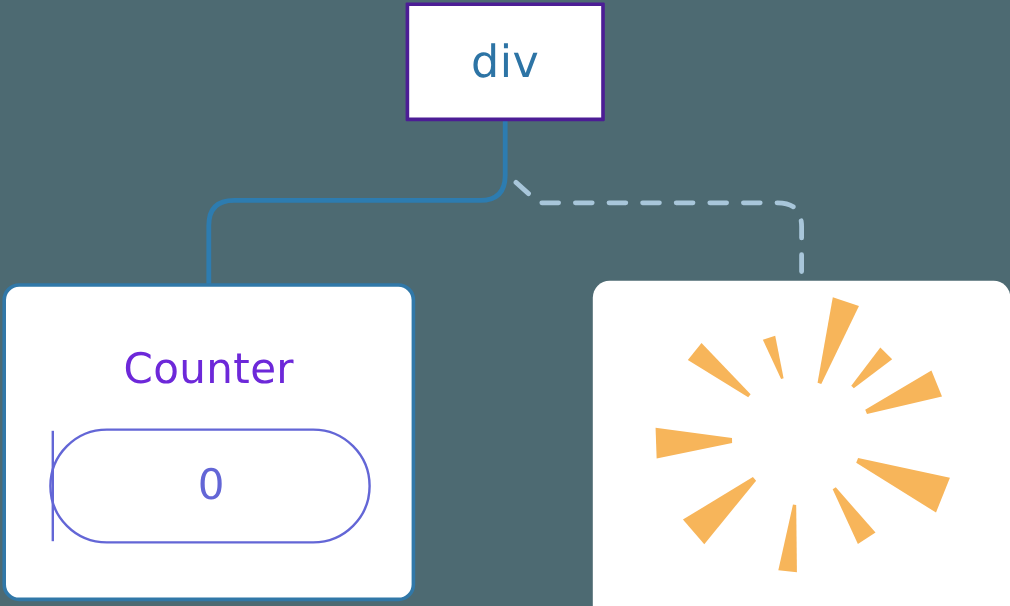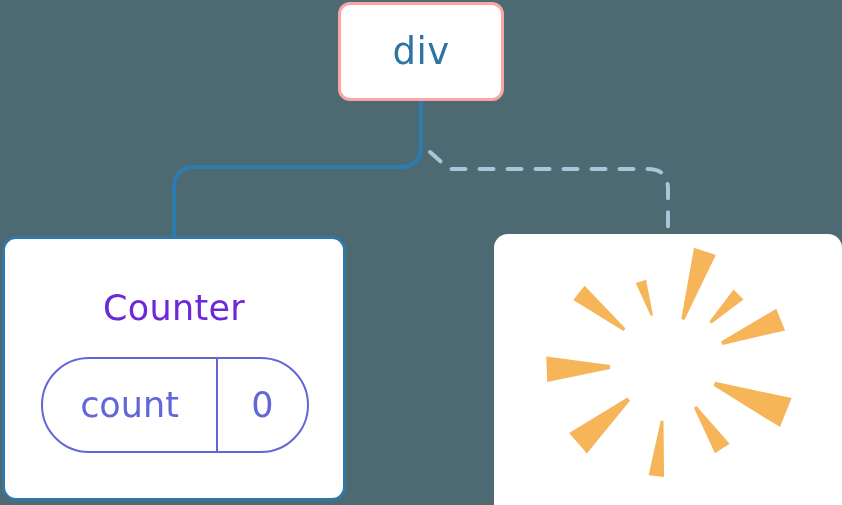--- a/index.html
+++ b/index.html
@@ -46,8 +46,8 @@
     top: 2px;
     width: 166px;
     height: 99px;
-    border: 3px solid #fca5a5;
-    border-radius: 12px;
+    border: 3px solid #4c1d95;
+    border-radius: 1px;
     display: flex;
     align-items: center;
     justify-content: center;

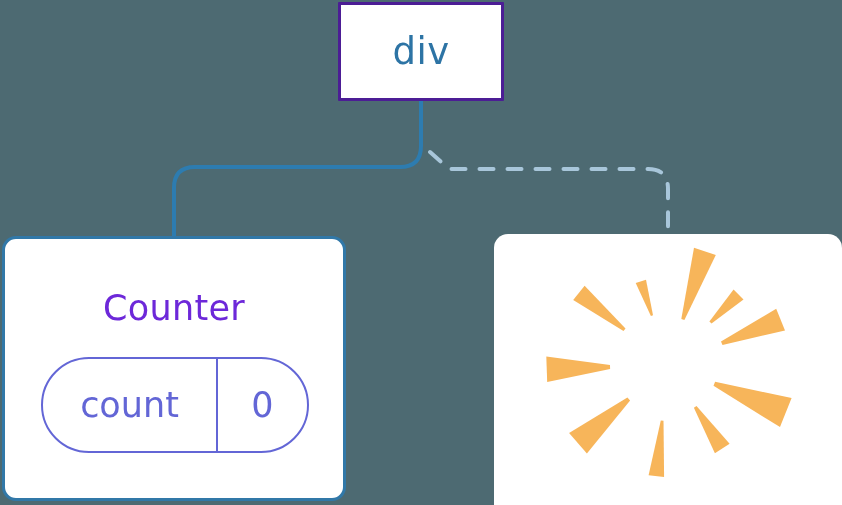--- a/index.html
+++ b/index.html
@@ -149,7 +149,6 @@
   </div>
 
   <div class="state-pill" style="z-index:3;">
-    <span class="pill-key">count</span>
     <span class="pill-val">0</span>
   </div>
 

